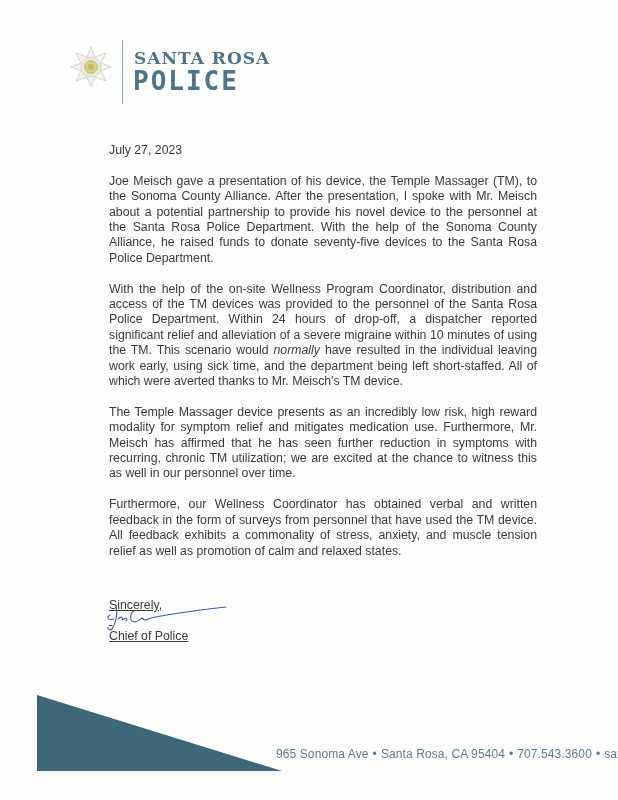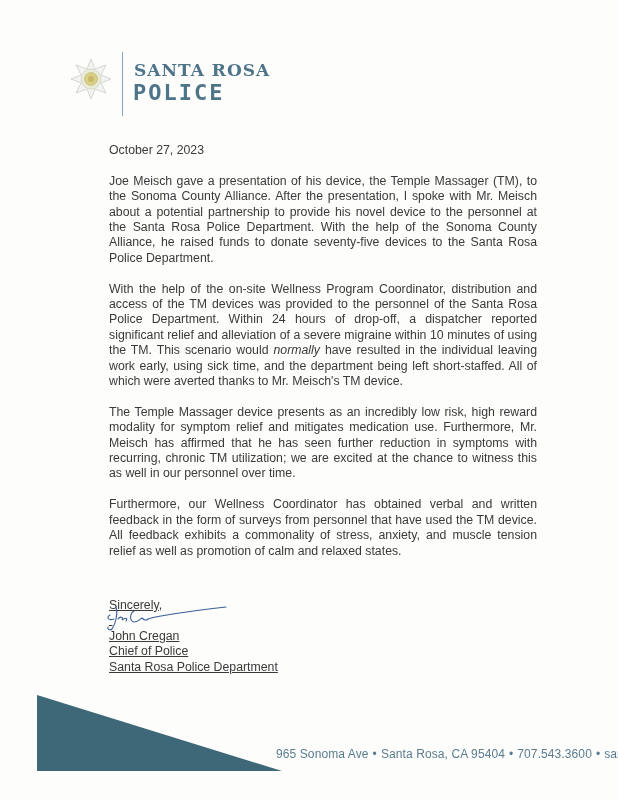--- a/index.html
+++ b/index.html
@@ -7,7 +7,7 @@
     width: 618px; height: 800px; background: #fdfdfc; position: relative; overflow: hidden;
     font-family: "Liberation Sans", sans-serif; color: #3a3a3a;
   }
-  .letterhead { position: absolute; left: 0; top: 16px; width: 618px; height: 110px; }
+  .letterhead { position: absolute; left: 0; top: 4px; width: 618px; height: 110px; }
   .badge { position: absolute; left: 70px; top: 42px; width: 42px; height: 42px; }
   .divider { position: absolute; left: 122px; top: 36px; width: 1px; height: 64px; background: #8aa3b2; }
   .brand-top {

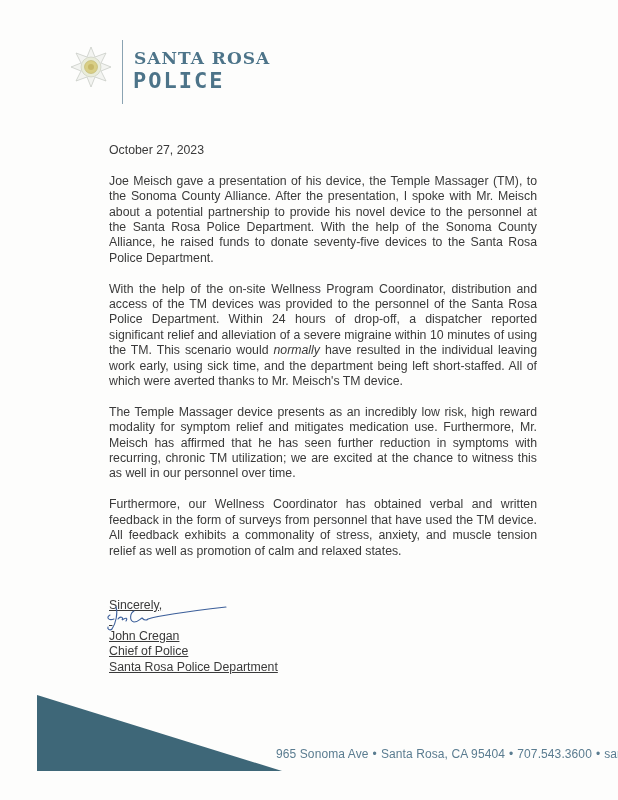--- a/index.html
+++ b/index.html
@@ -16,7 +16,7 @@
   }
   .brand-bottom {
     position: absolute; left: 133px; top: 62px; font-family: "DejaVu Sans Mono", monospace;
-    font-size: 22px; letter-spacing: 2px; font-weight: bold; color: #4d7489; white-space: nowrap; line-height: 30px;
+    font-size: 26px; letter-spacing: 2px; font-weight: bold; color: #4d7489; white-space: nowrap; line-height: 30px;
   }
   .content { position: absolute; left: 109px; top: 143px; width: 428px; font-size: 12.3px; line-height: 15.4px; }
   .content p { margin: 0 0 15.4px 0; text-align: justify; }

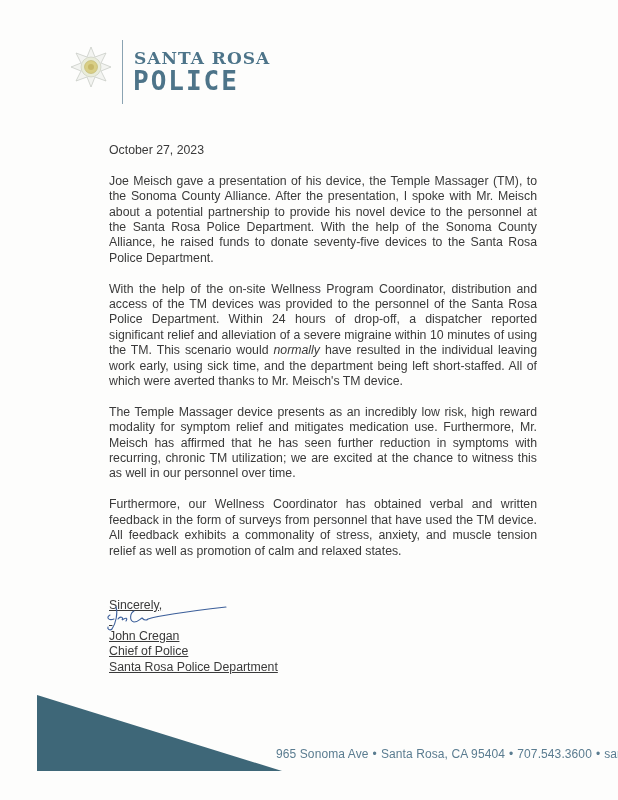--- a/index.html
+++ b/index.html
@@ -46,7 +46,7 @@
 </div>
 
 <div class="content">
-  <div class="date">October 27, 2023</div>
+  <div class="date">July 27, 2023</div>
   <p>Joe Meisch gave a presentation of his device, the Temple Massager (TM), to the Sonoma County Alliance. After the presentation, I spoke with Mr. Meisch about a potential partnership to provide his novel device to the personnel at the Santa Rosa Police Department. With the help of the Sonoma County Alliance, he raised funds to donate seventy-five devices to the Santa Rosa Police Department.</p>
   <p><span>With the help of the on-site Wellness Program Coordinator, distribution and access of the TM devices was provided to the personnel of the Santa Rosa Police Department. Within 24 hours of drop-off, a dispatcher reported significant relief and alleviation of a severe migraine within 10 minutes of using the TM. This scenario would </span><em>normally</em><span> have resulted in the individual leaving work early, using sick time, and the department being left short-staffed. All of which were averted thanks to Mr. Meisch's TM device.</span></p>
   <p>The Temple Massager device presents as an incredibly low risk, high reward modality for symptom relief and mitigates medication use. Furthermore, Mr. Meisch has affirmed that he has seen further reduction in symptoms with recurring, chronic TM utilization; we are excited at the chance to witness this as well in our personnel over time.</p>

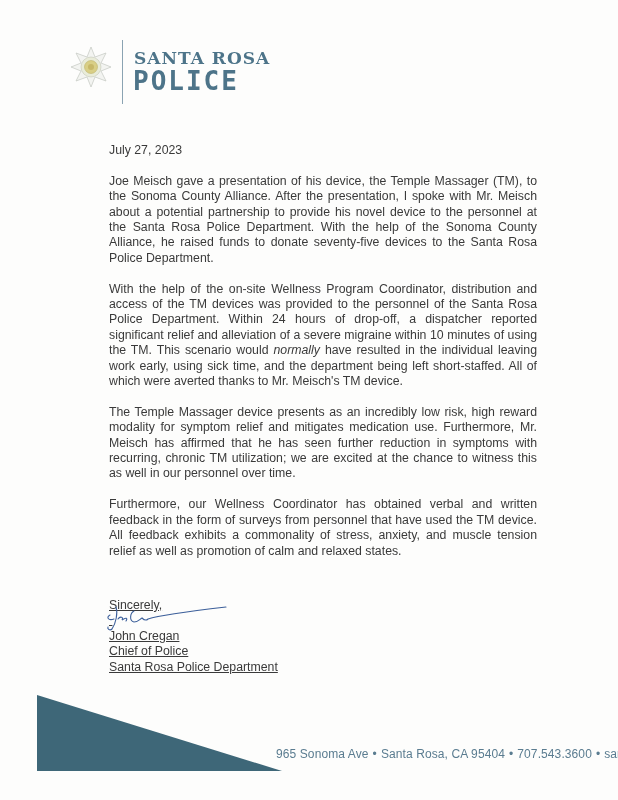--- a/index.html
+++ b/index.html
@@ -56,7 +56,6 @@
 <div class="closing">
   <span class="line">Sincerely,</span>
   <span class="line">&nbsp;</span>
-  <span class="line">John Cregan</span>
   <span class="line">Chief of Police</span>
   <span class="line">Santa Rosa Police Department</span>
 </div>

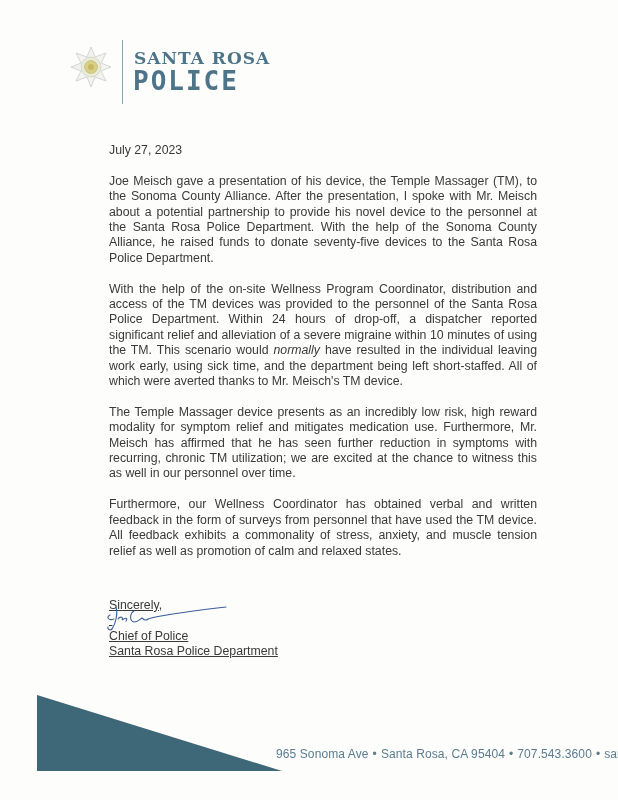--- a/index.html
+++ b/index.html
@@ -57,7 +57,6 @@
   <span class="line">Sincerely,</span>
   <span class="line">&nbsp;</span>
   <span class="line">Chief of Police</span>
-  <span class="line">Santa Rosa Police Department</span>
 </div>
 
 <svg class="signature" viewBox="0 0 125 30">

